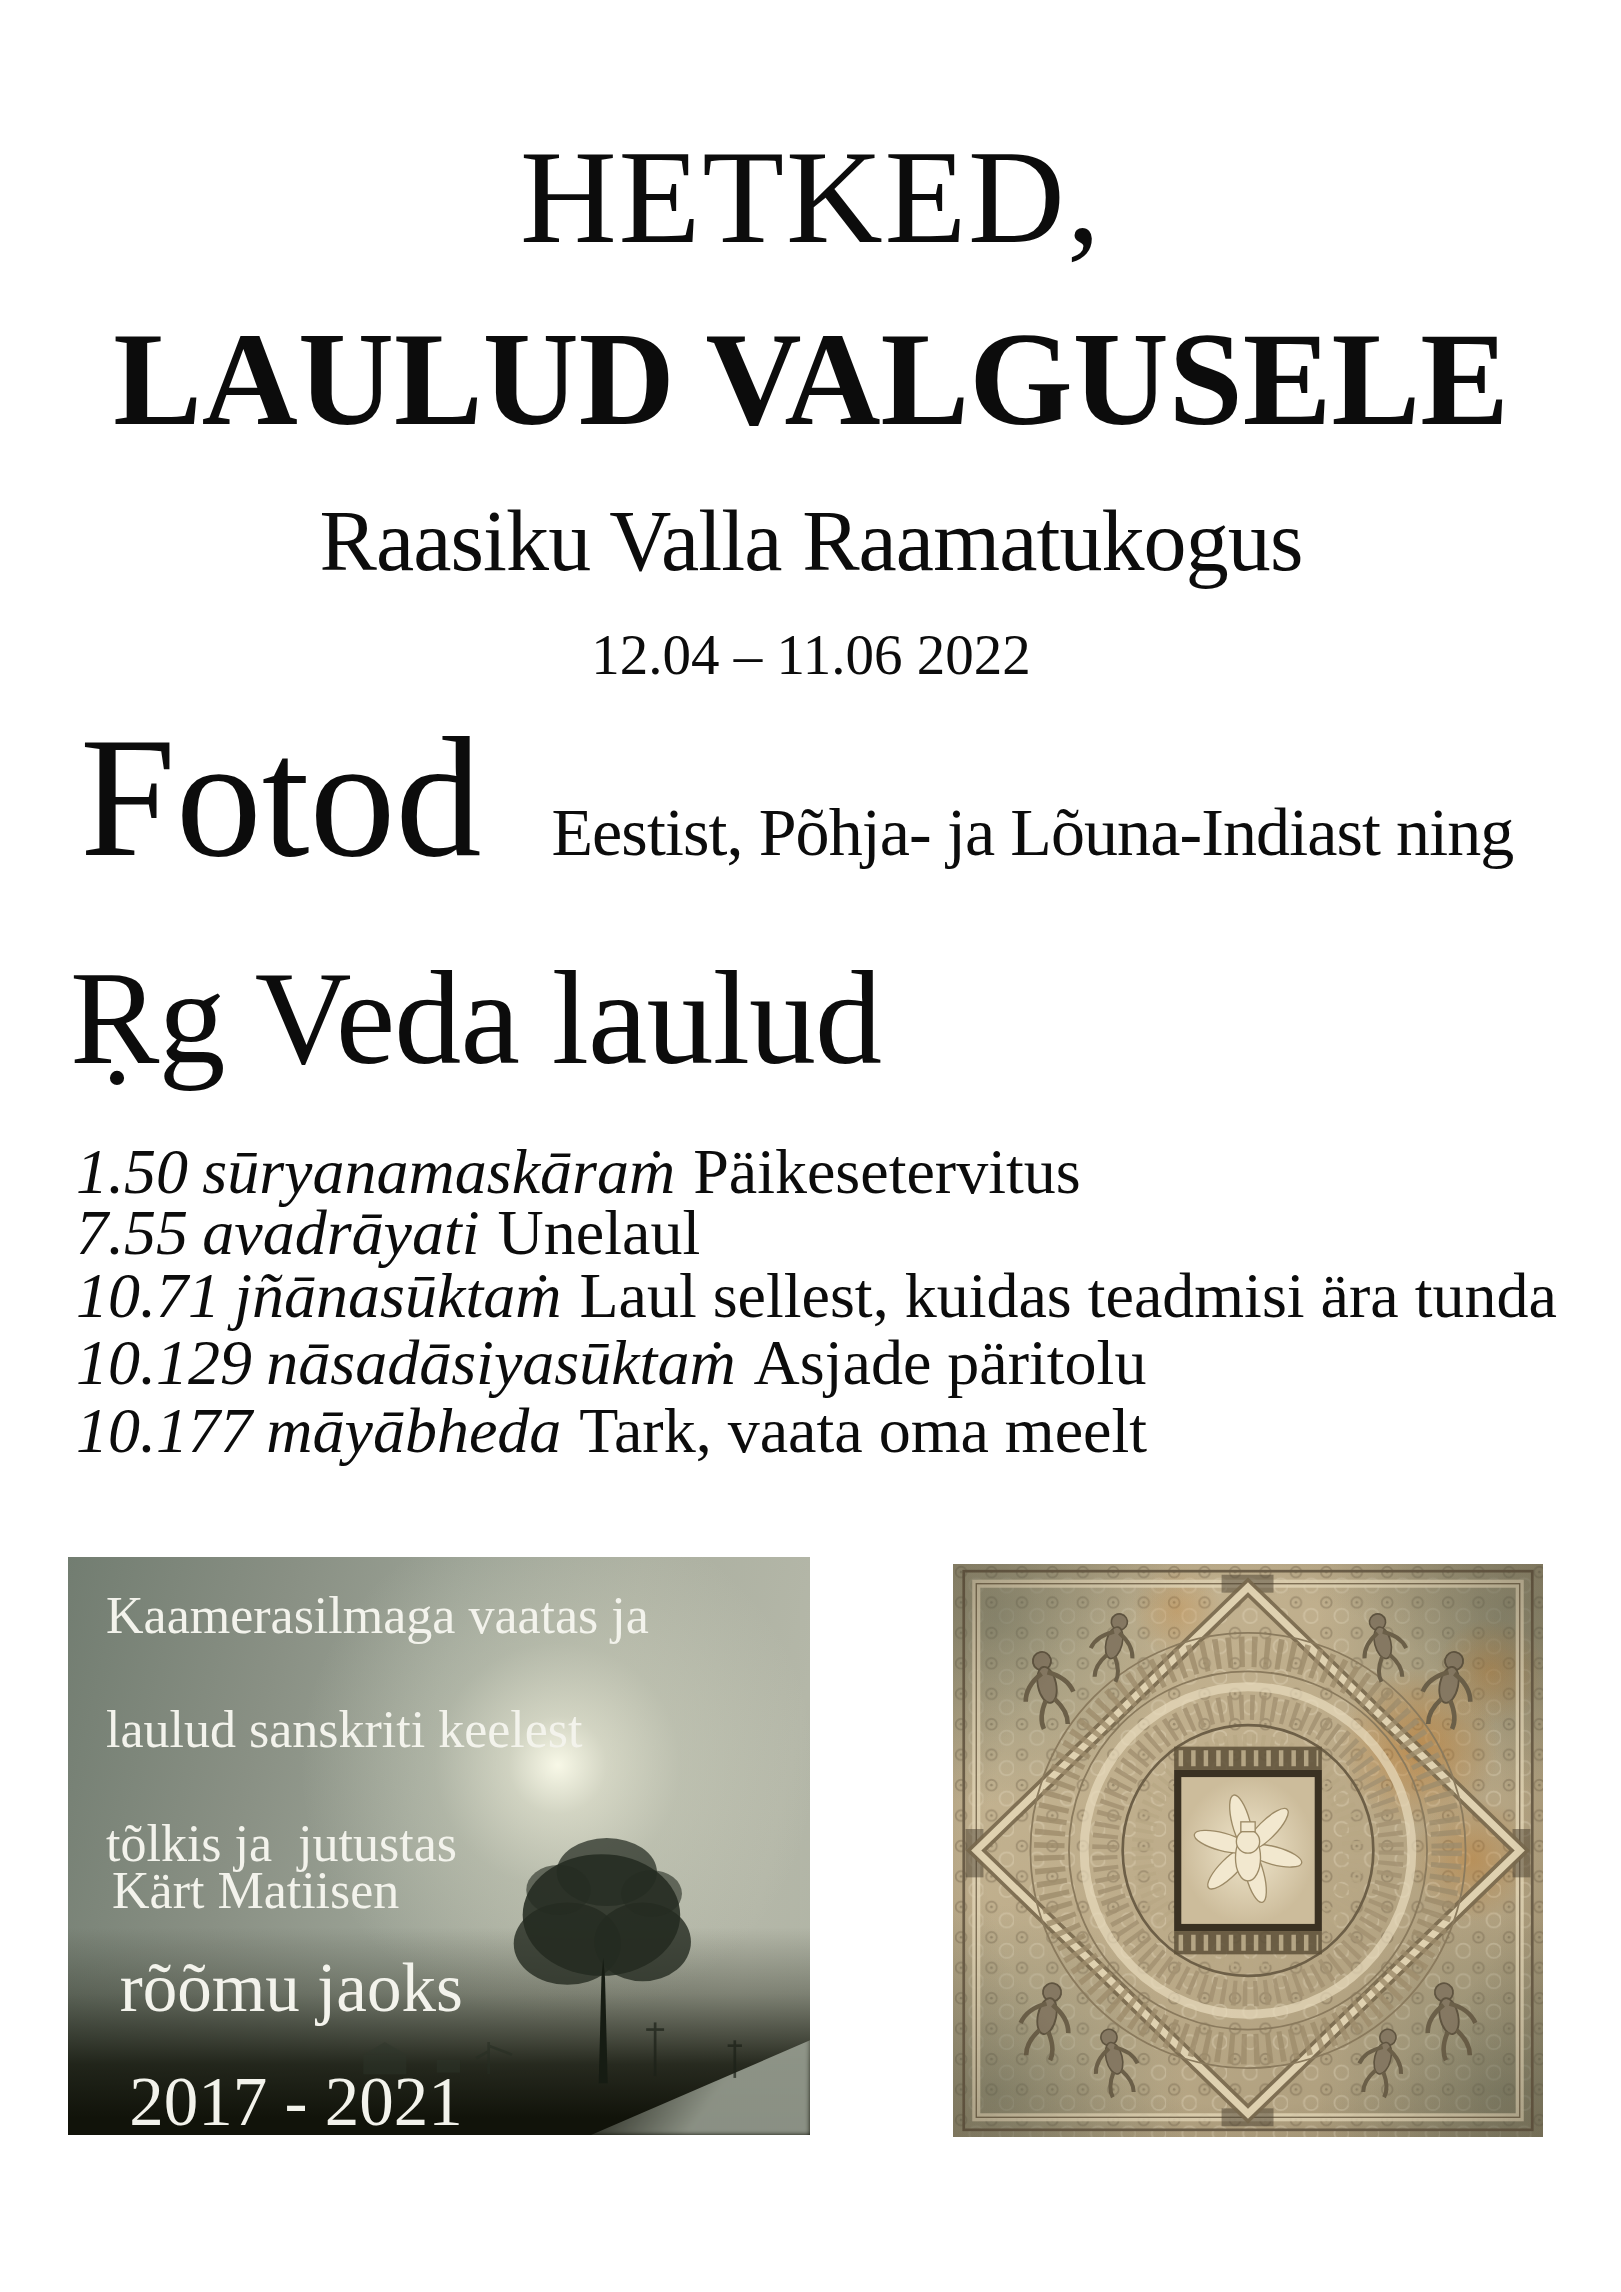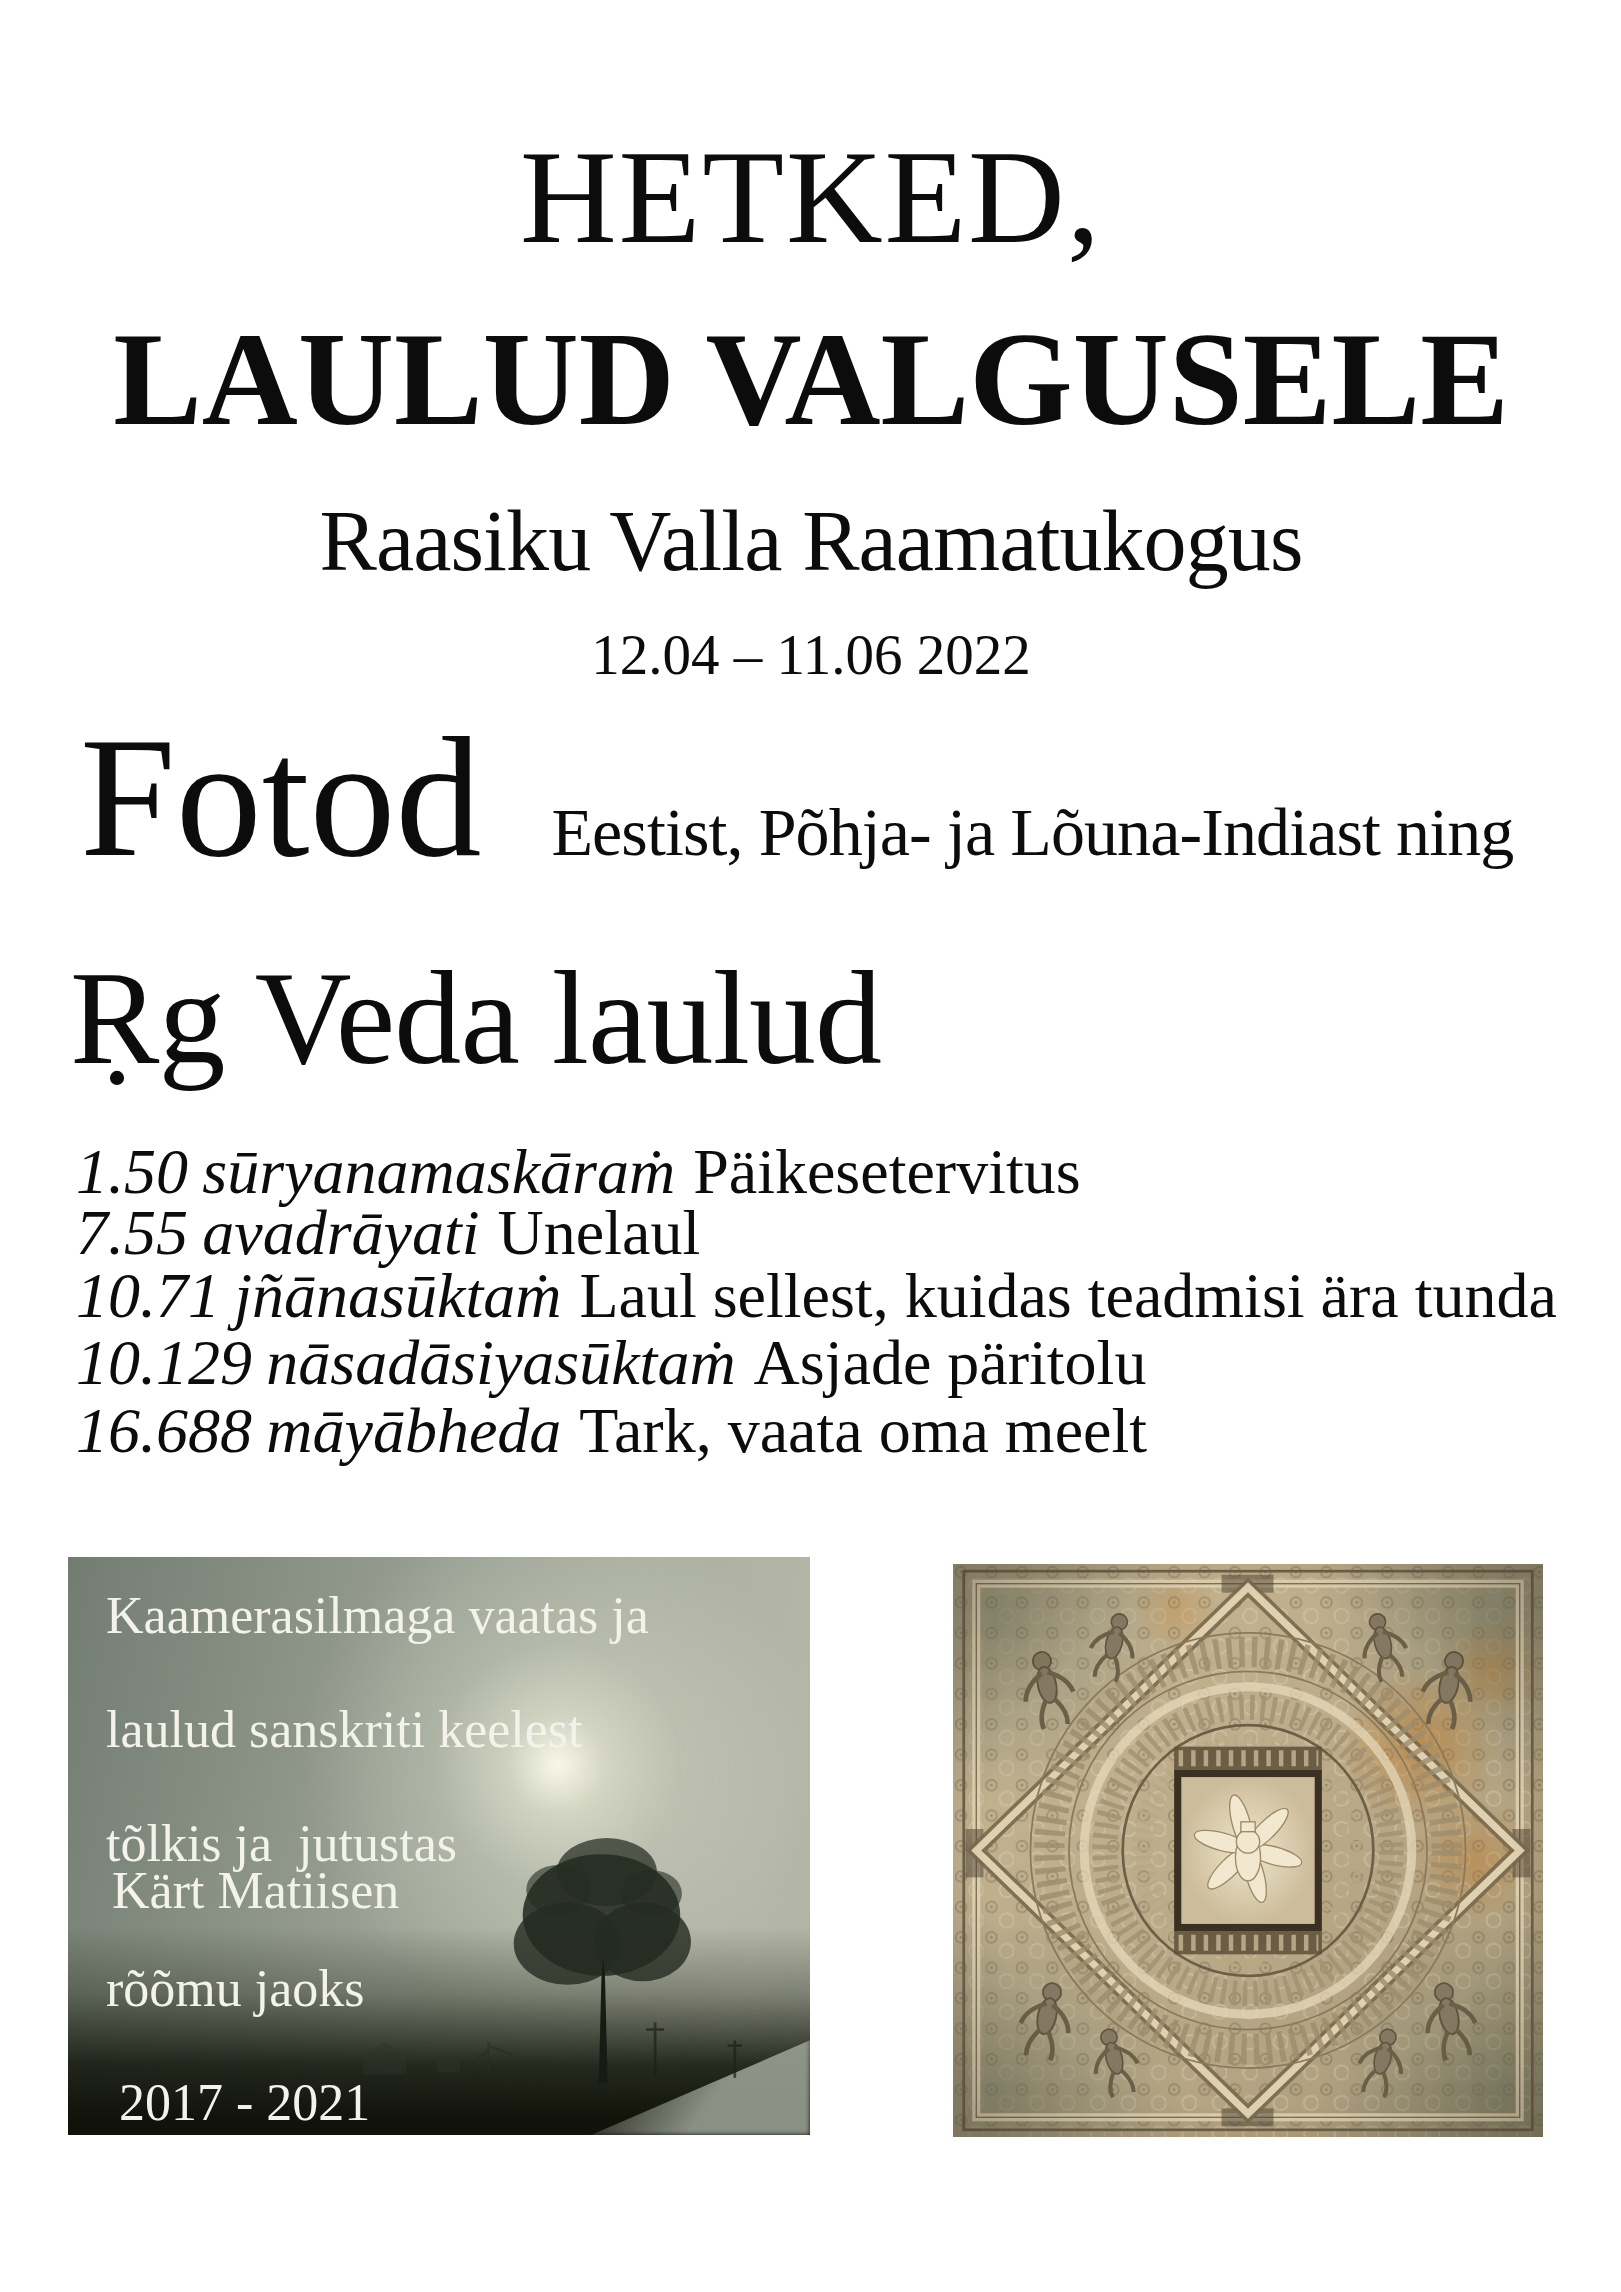--- a/index.html
+++ b/index.html
@@ -96,7 +96,7 @@
     <span class="ref">10.129</span><span class="sanskrit">nāsadāsiyasūktaṁ</span><span class="estonian">Asjade päritolu</span>
   </div>
   <div class="abs song-line song-4">
-    <span class="ref">16.688</span><span class="sanskrit">māyābheda</span><span class="estonian">Tark, vaata oma meelt</span>
+    <span class="ref">10.177</span><span class="sanskrit">māyābheda</span><span class="estonian">Tark, vaata oma meelt</span>
   </div>
 
   <div class="abs photo-left">

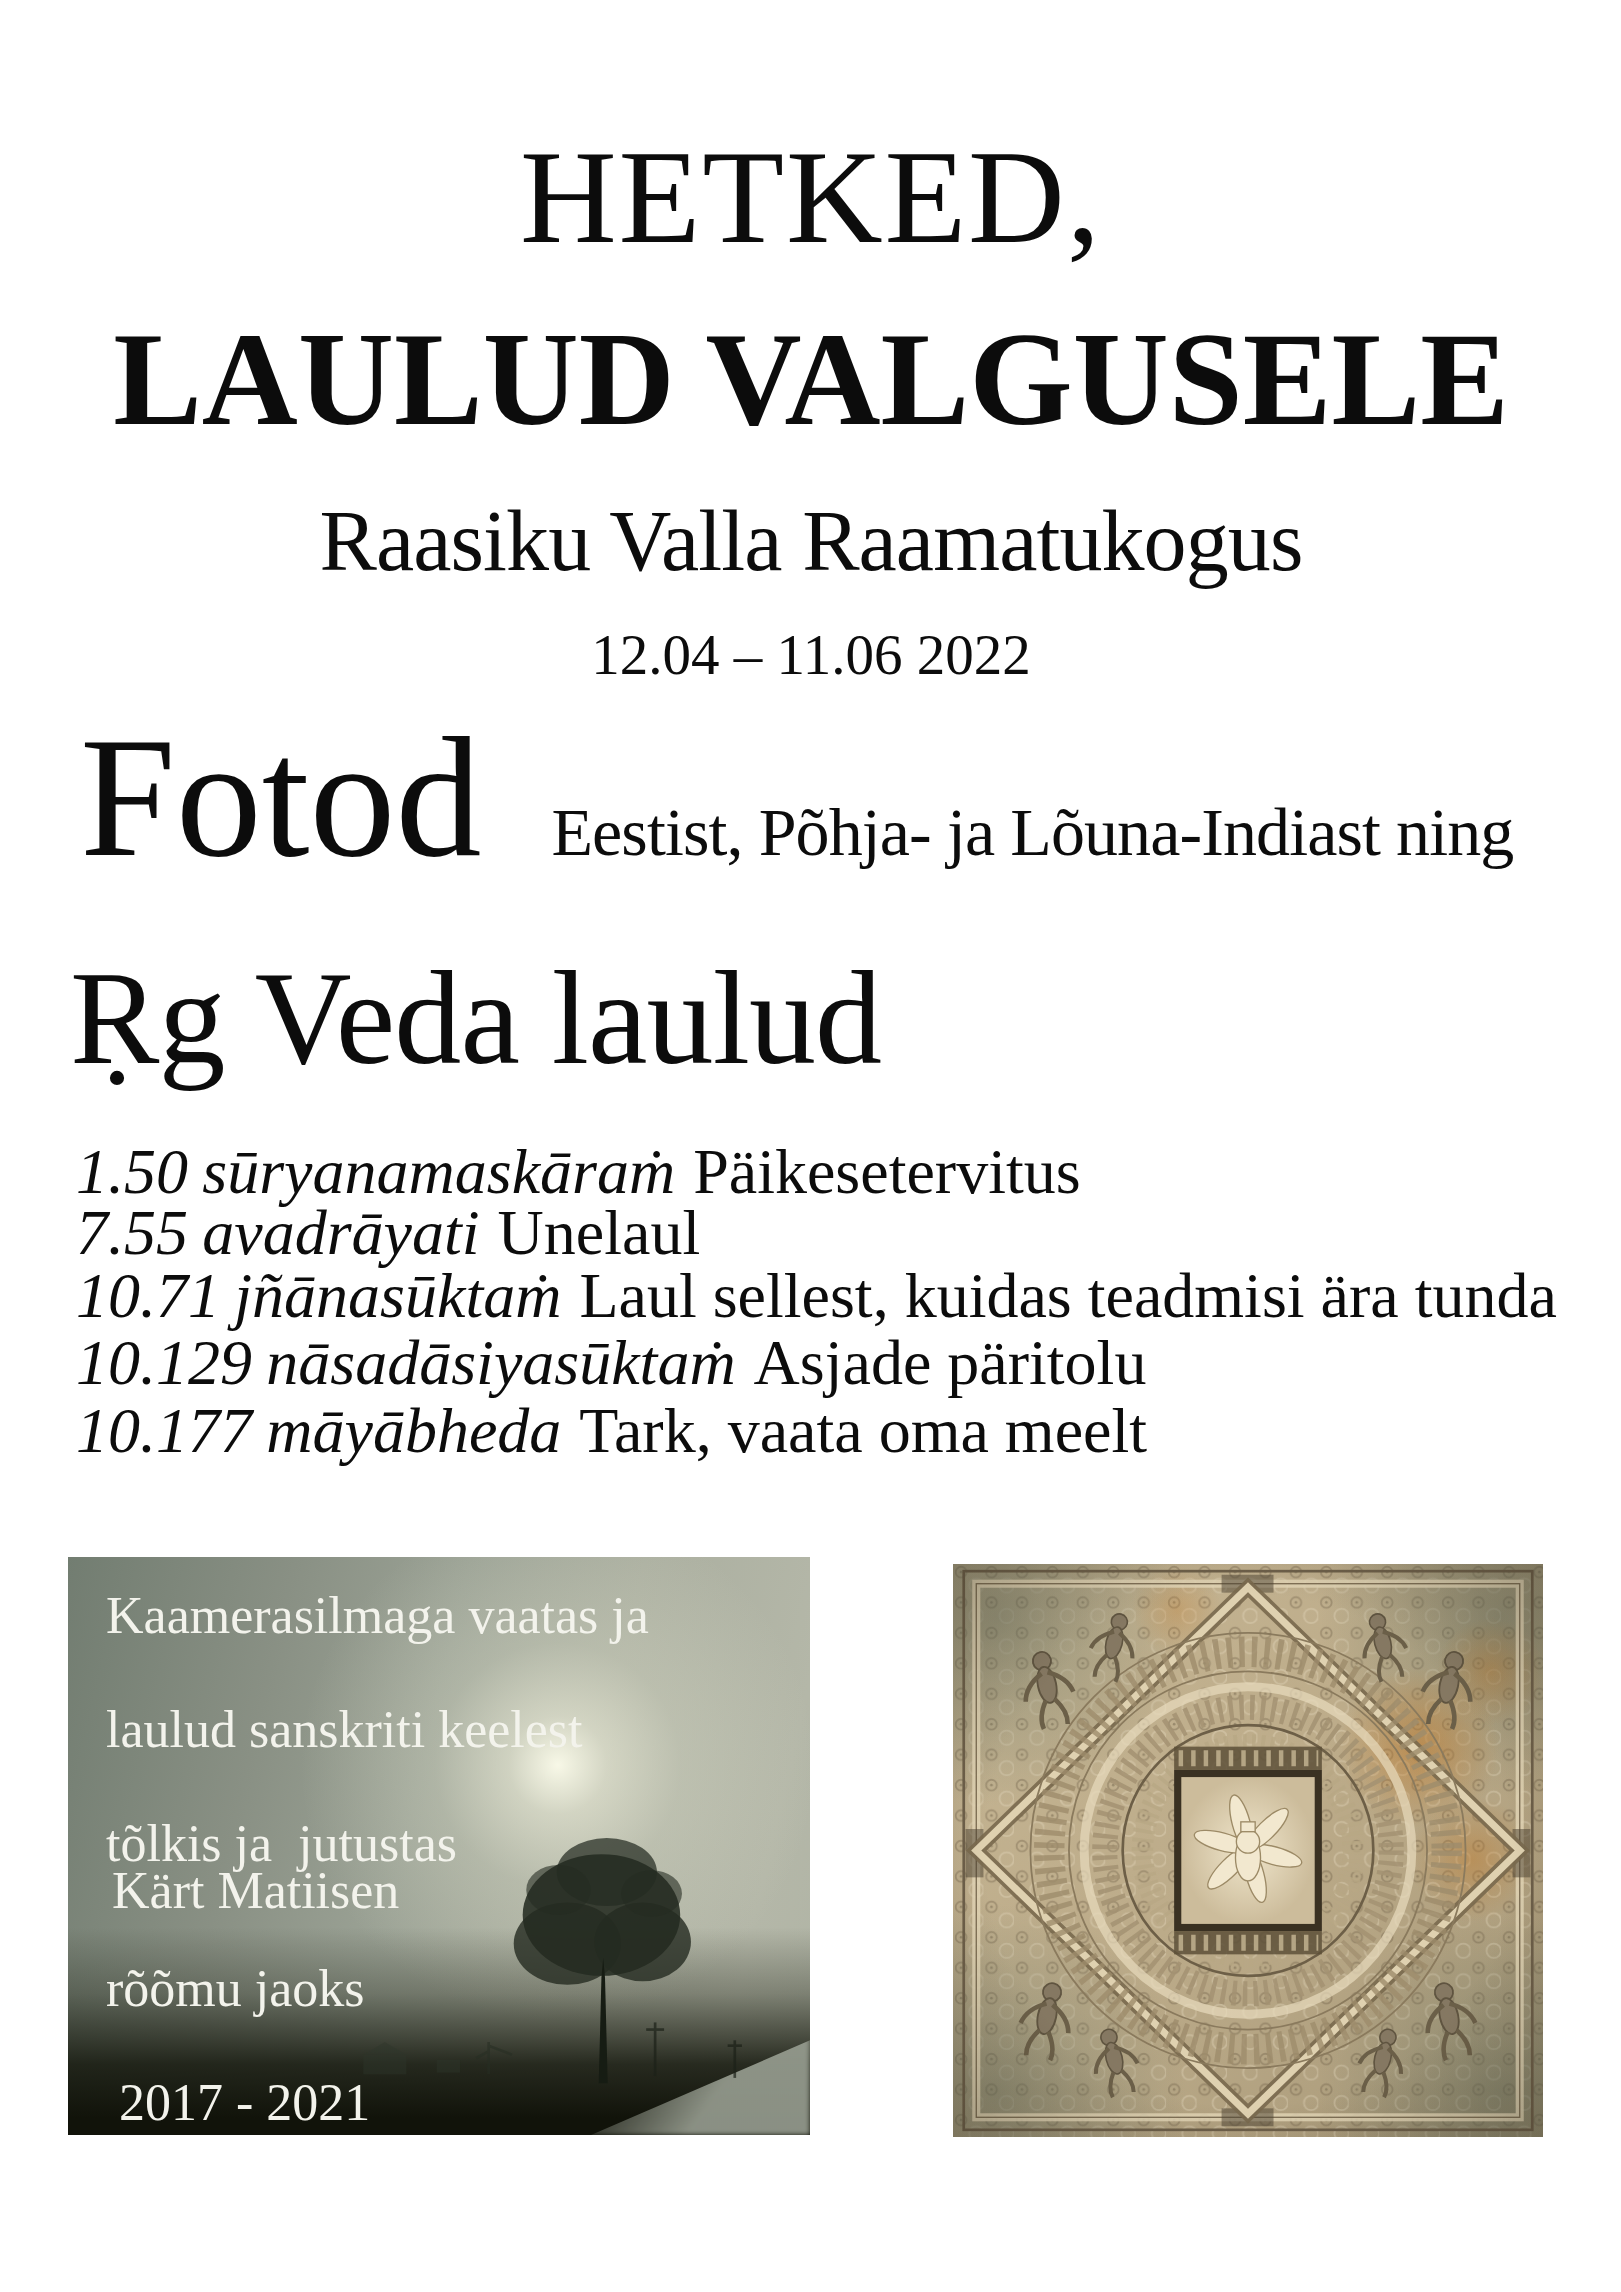--- a/index.html
+++ b/index.html
@@ -61,7 +61,7 @@
   .caption { position: absolute; color: #f3f3ec; white-space: pre-wrap; }
   .caption-block { left: 38px; top: 30px;  font-size: 52px; line-height: 57px; }
   .caption-author{ left: 38px; top: 305px; font-size: 52px; line-height: 57px; margin-left: 6px; }
-  .caption-years { left: 38px; top: 403px; font-size: 52px; line-height: 57px; }
+  .caption-years { left: 44px; top: 403px; font-size: 69px; line-height: 57px; text-align: right; }
 
   
   .photo-right { left: 953px; top: 1564px; width: 590px; height: 573px; overflow: hidden; }

